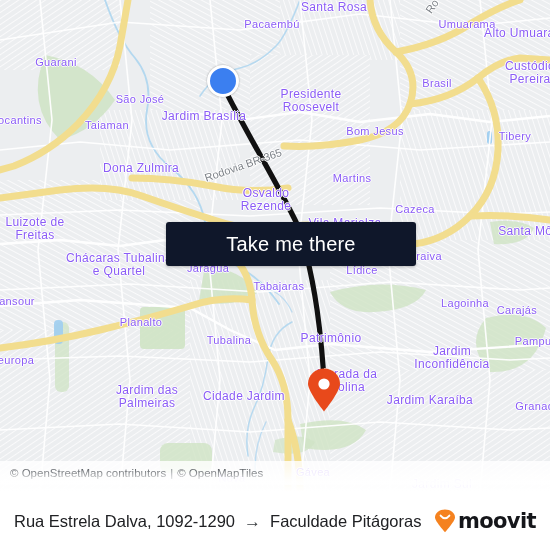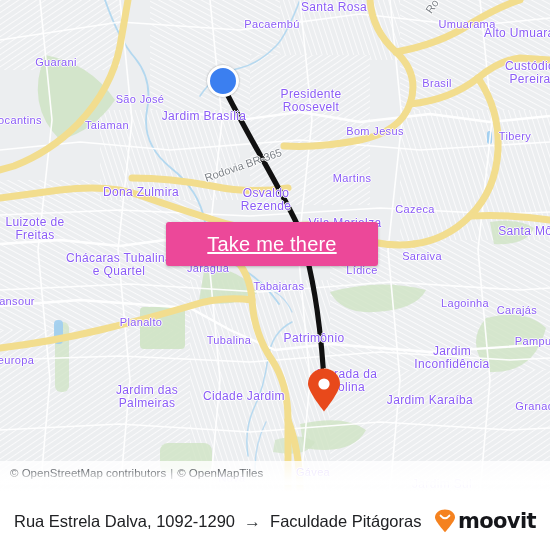--- a/index.html
+++ b/index.html
@@ -205,7 +205,7 @@
         <div class="maplabel" style="left: 140px; top: 99px;">São José</div>
         <div class="maplabel" style="left: 107px; top: 125px;">Taiaman</div>
         <div class="maplabel" style="left: 20px; top: 120px;">ocantins</div>
-        <div class="maplabel big" style="left: 141px; top: 192px;">Dona Zulmira</div>
+        <div class="maplabel big" style="left: 141px; top: 168px;">Dona Zulmira</div>
         <div class="maplabel big" style="left: 204px; top: 116px;">Jardim Brasília</div>
         <div class="maplabel" style="left: 272px; top: 24px;">Pacaembú</div>
         <div class="maplabel big" style="left: 334px; top: 7px;">Santa Rosa</div>

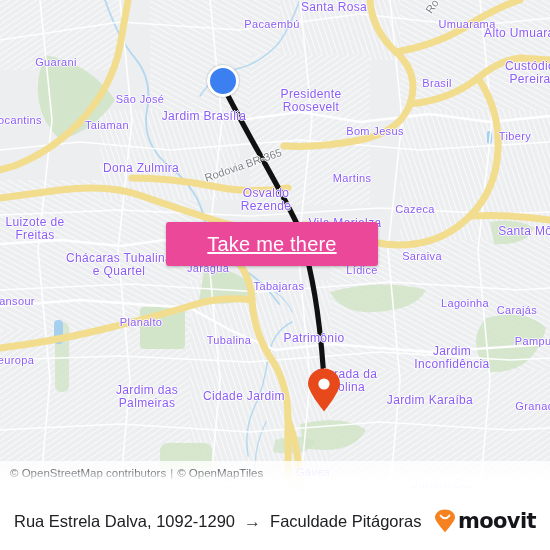--- a/index.html
+++ b/index.html
@@ -60,12 +60,12 @@
 
   
   #cta{
-    position:absolute;left:166px;top:222px;width:212px;height:44px;
-    background:#ec4899;border:none;border-radius:3px;
+    position:absolute;left:166px;top:222px;width:250px;height:44px;
+    background:#0f172a;border:none;border-radius:3px;
     color:#ffffff;font-size:20px;font-family:"Liberation Sans",sans-serif;
     letter-spacing:.2px;cursor:pointer;
     box-shadow:0 1px 3px rgba(0,0,0,.25);
-    display:flex;align-items:center;justify-content:center;text-decoration:underline;
+    display:flex;align-items:center;justify-content:center;
   }
 
   

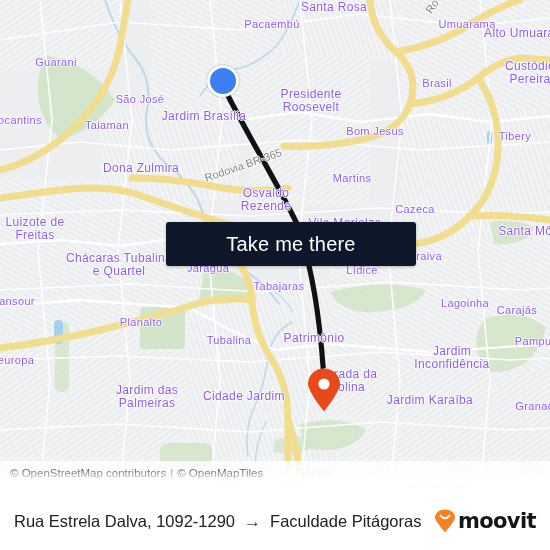--- a/index.html
+++ b/index.html
@@ -232,7 +232,7 @@
         <div class="maplabel" style="left: 17px; top: 301px;">ansour</div>
         <div class="maplabel" style="left: 141px; top: 322px;">Planalto</div>
         <div class="maplabel" style="left: 229px; top: 340px;">Tubalina</div>
-        <div class="maplabel big" style="left: 290px; top: 338px; padding-left: 48px;">Patrimônio</div>
+        <div class="maplabel big" style="left: 307px; top: 338px; padding-left: 48px;">Patrimônio</div>
         <div class="maplabel" style="left: 16px; top: 360px;">europa</div>
         <div class="maplabel big" style="left: 147px; top: 396px;">Jardim das<br>Palmeiras</div>
         <div class="maplabel big" style="left: 244px; top: 396px;">Cidade Jardim</div>

